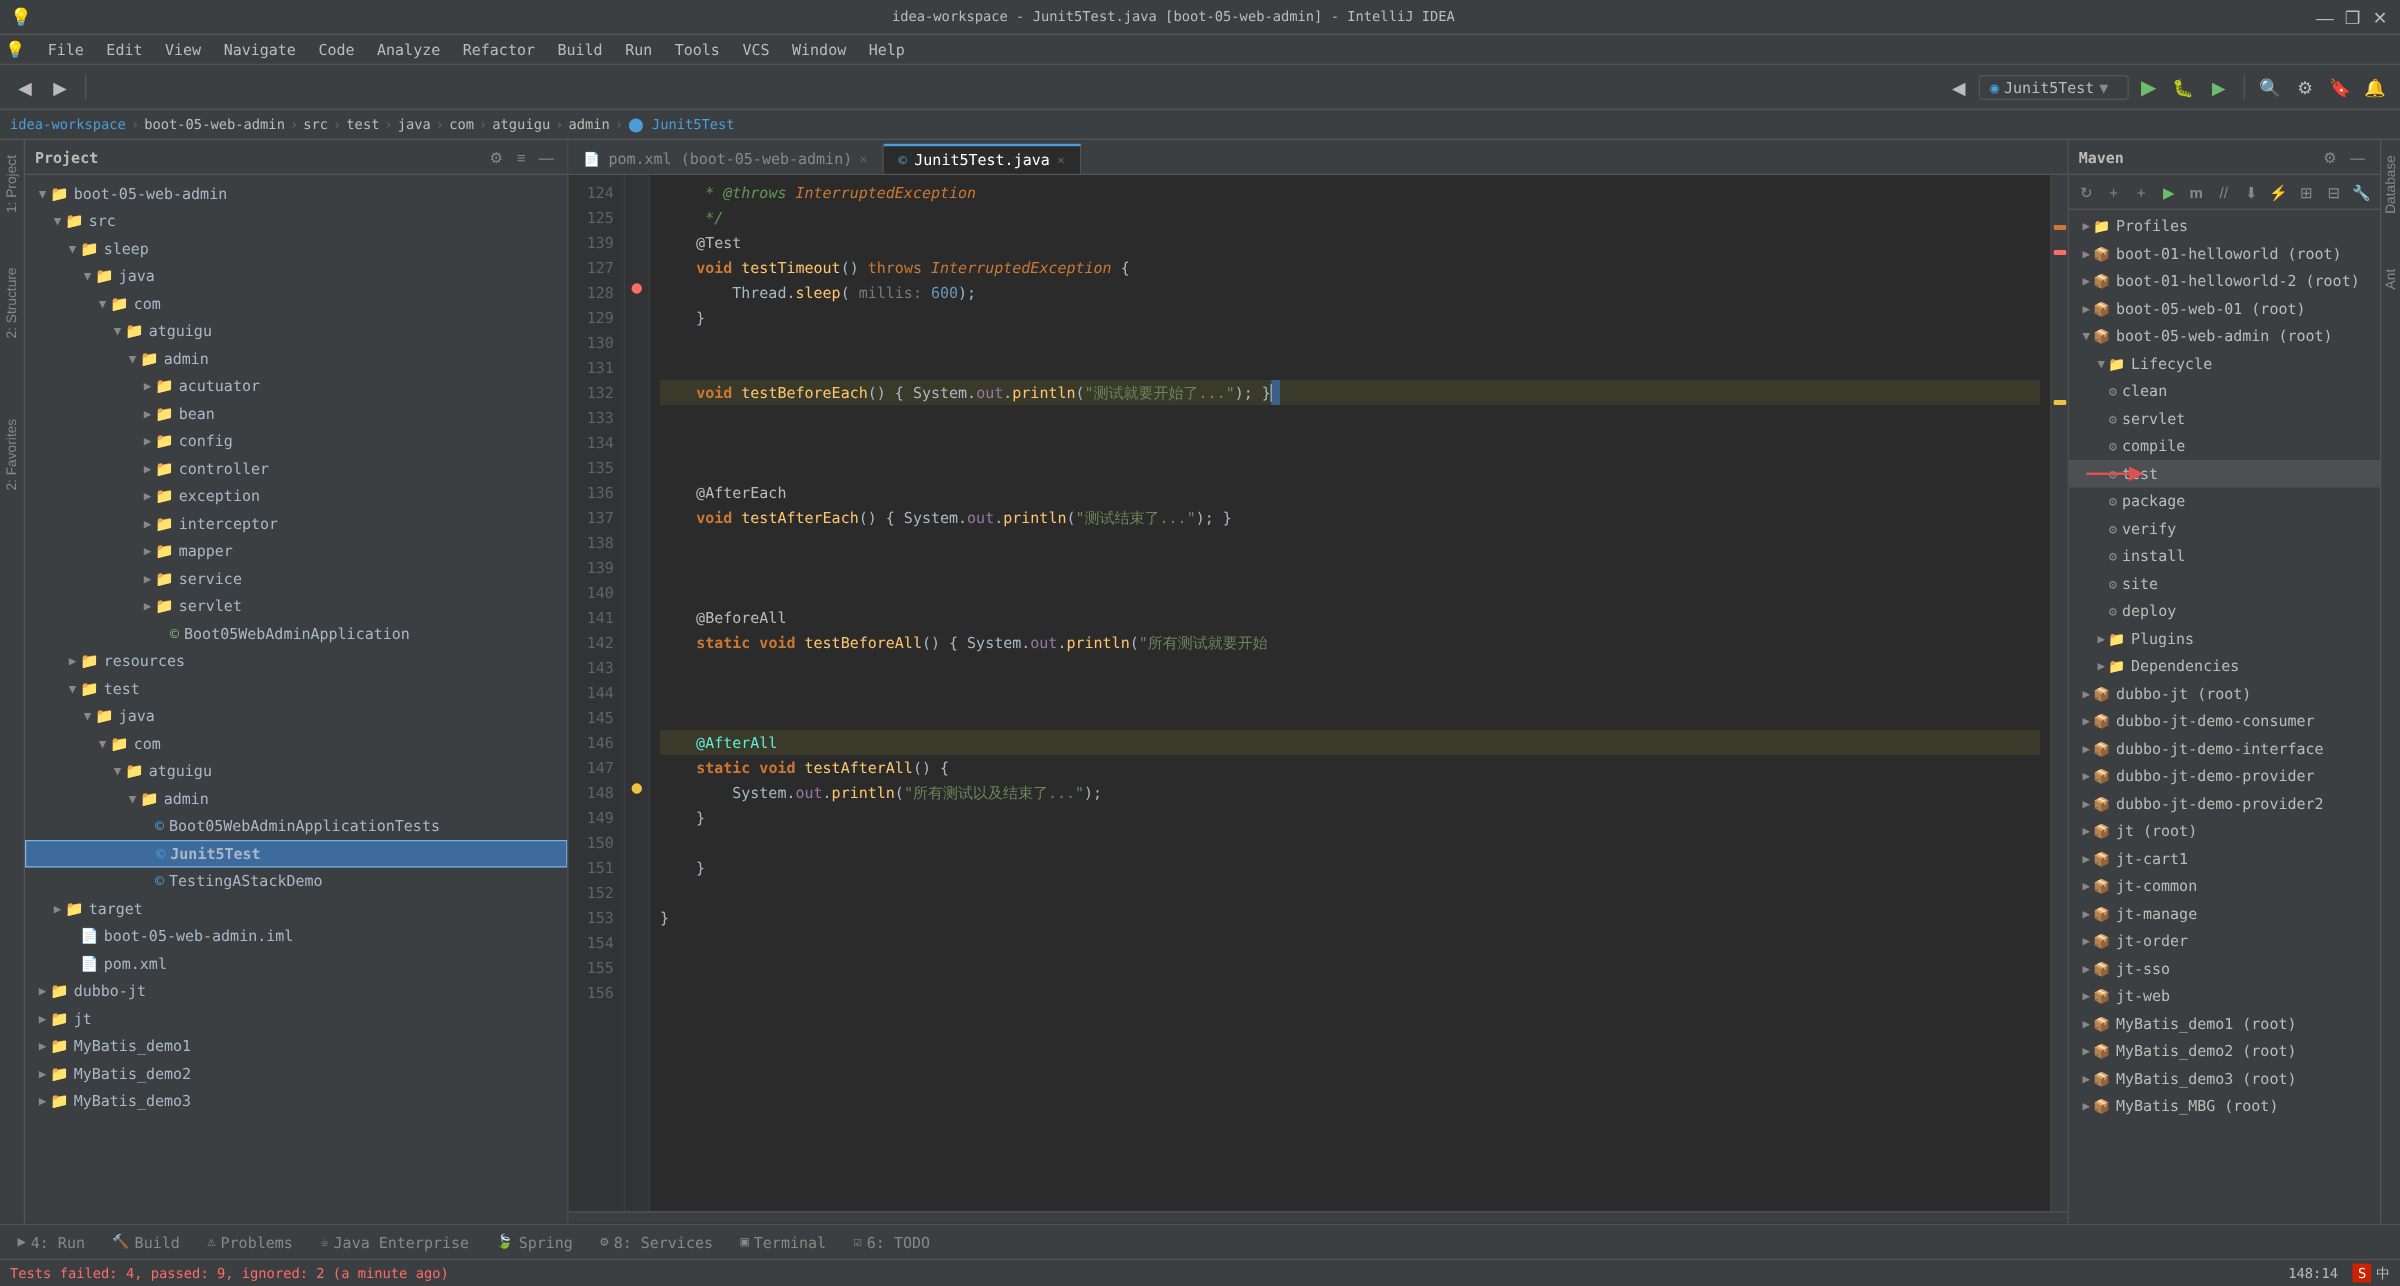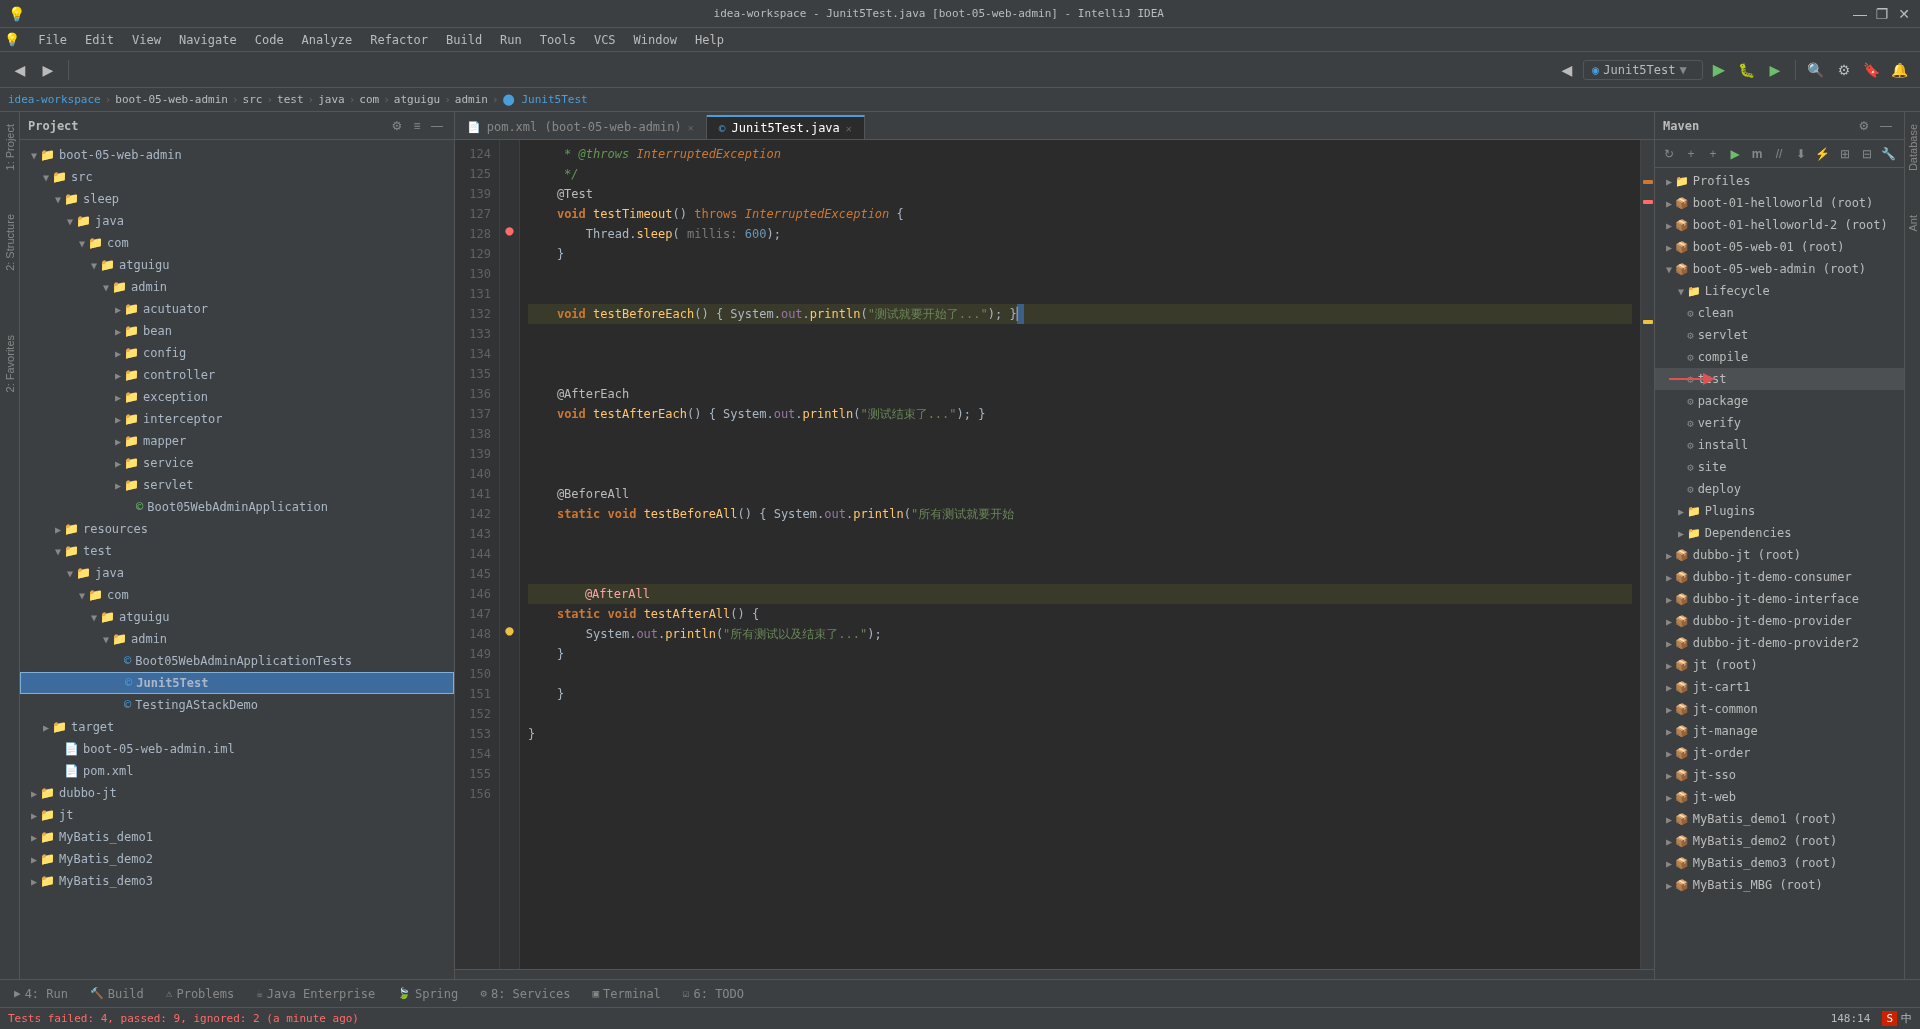--- a/index.html
+++ b/index.html
@@ -563,7 +563,7 @@
         <div class="code-line">&nbsp;</div>
         <div class="code-line">&nbsp;</div>
         <div class="code-line" style="background:#3a3a2a;">
-          <span style="color:#fca5a5;padding-left:28px;">&nbsp;&nbsp;&nbsp;&nbsp;@AfterAll</span>
+          <span style="color:#5eead4;">&nbsp;&nbsp;&nbsp;&nbsp;@AfterAll</span>
         </div>
         <div class="code-line">
           <span style="color:#a9b7c6;">&nbsp;&nbsp;&nbsp;&nbsp;</span><span style="color:#cc7832; font-weight:bold;">static void</span><span style="color:#a9b7c6;"> </span><span style="color:#ffc66d;">testAfterAll</span><span style="color:#a9b7c6;">() {</span>

